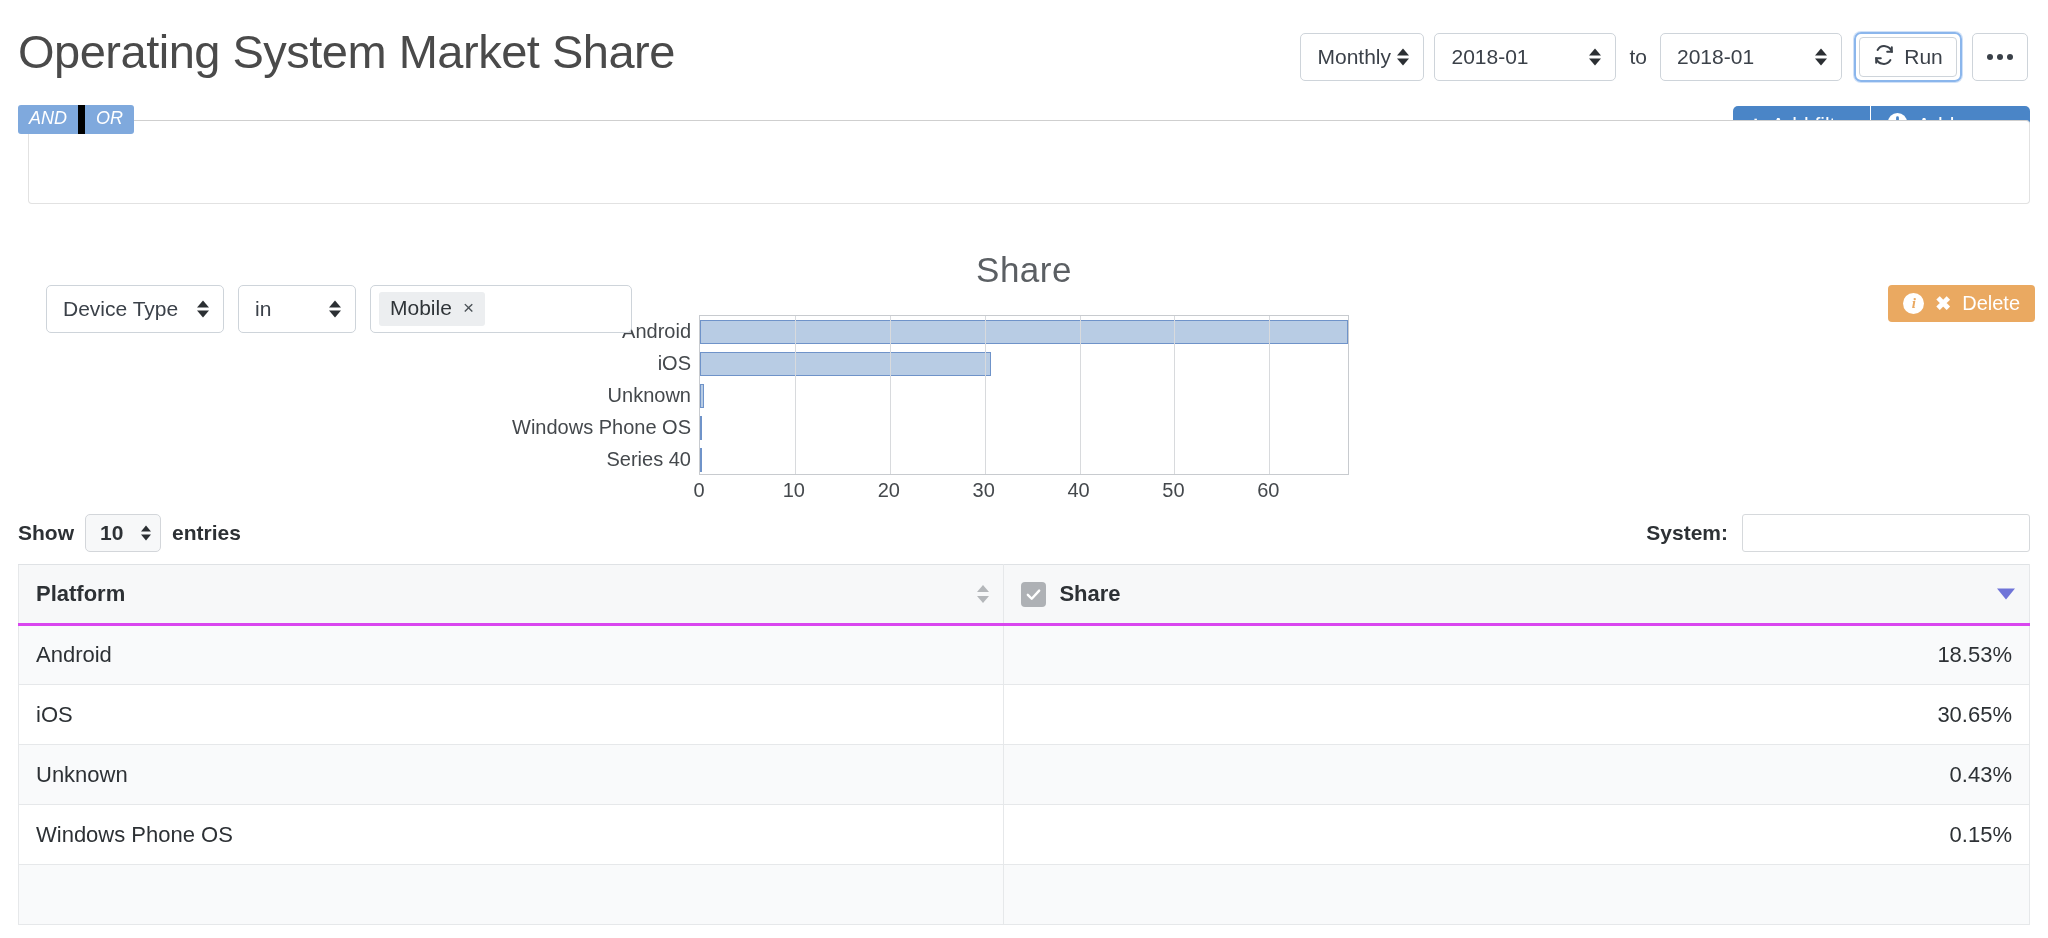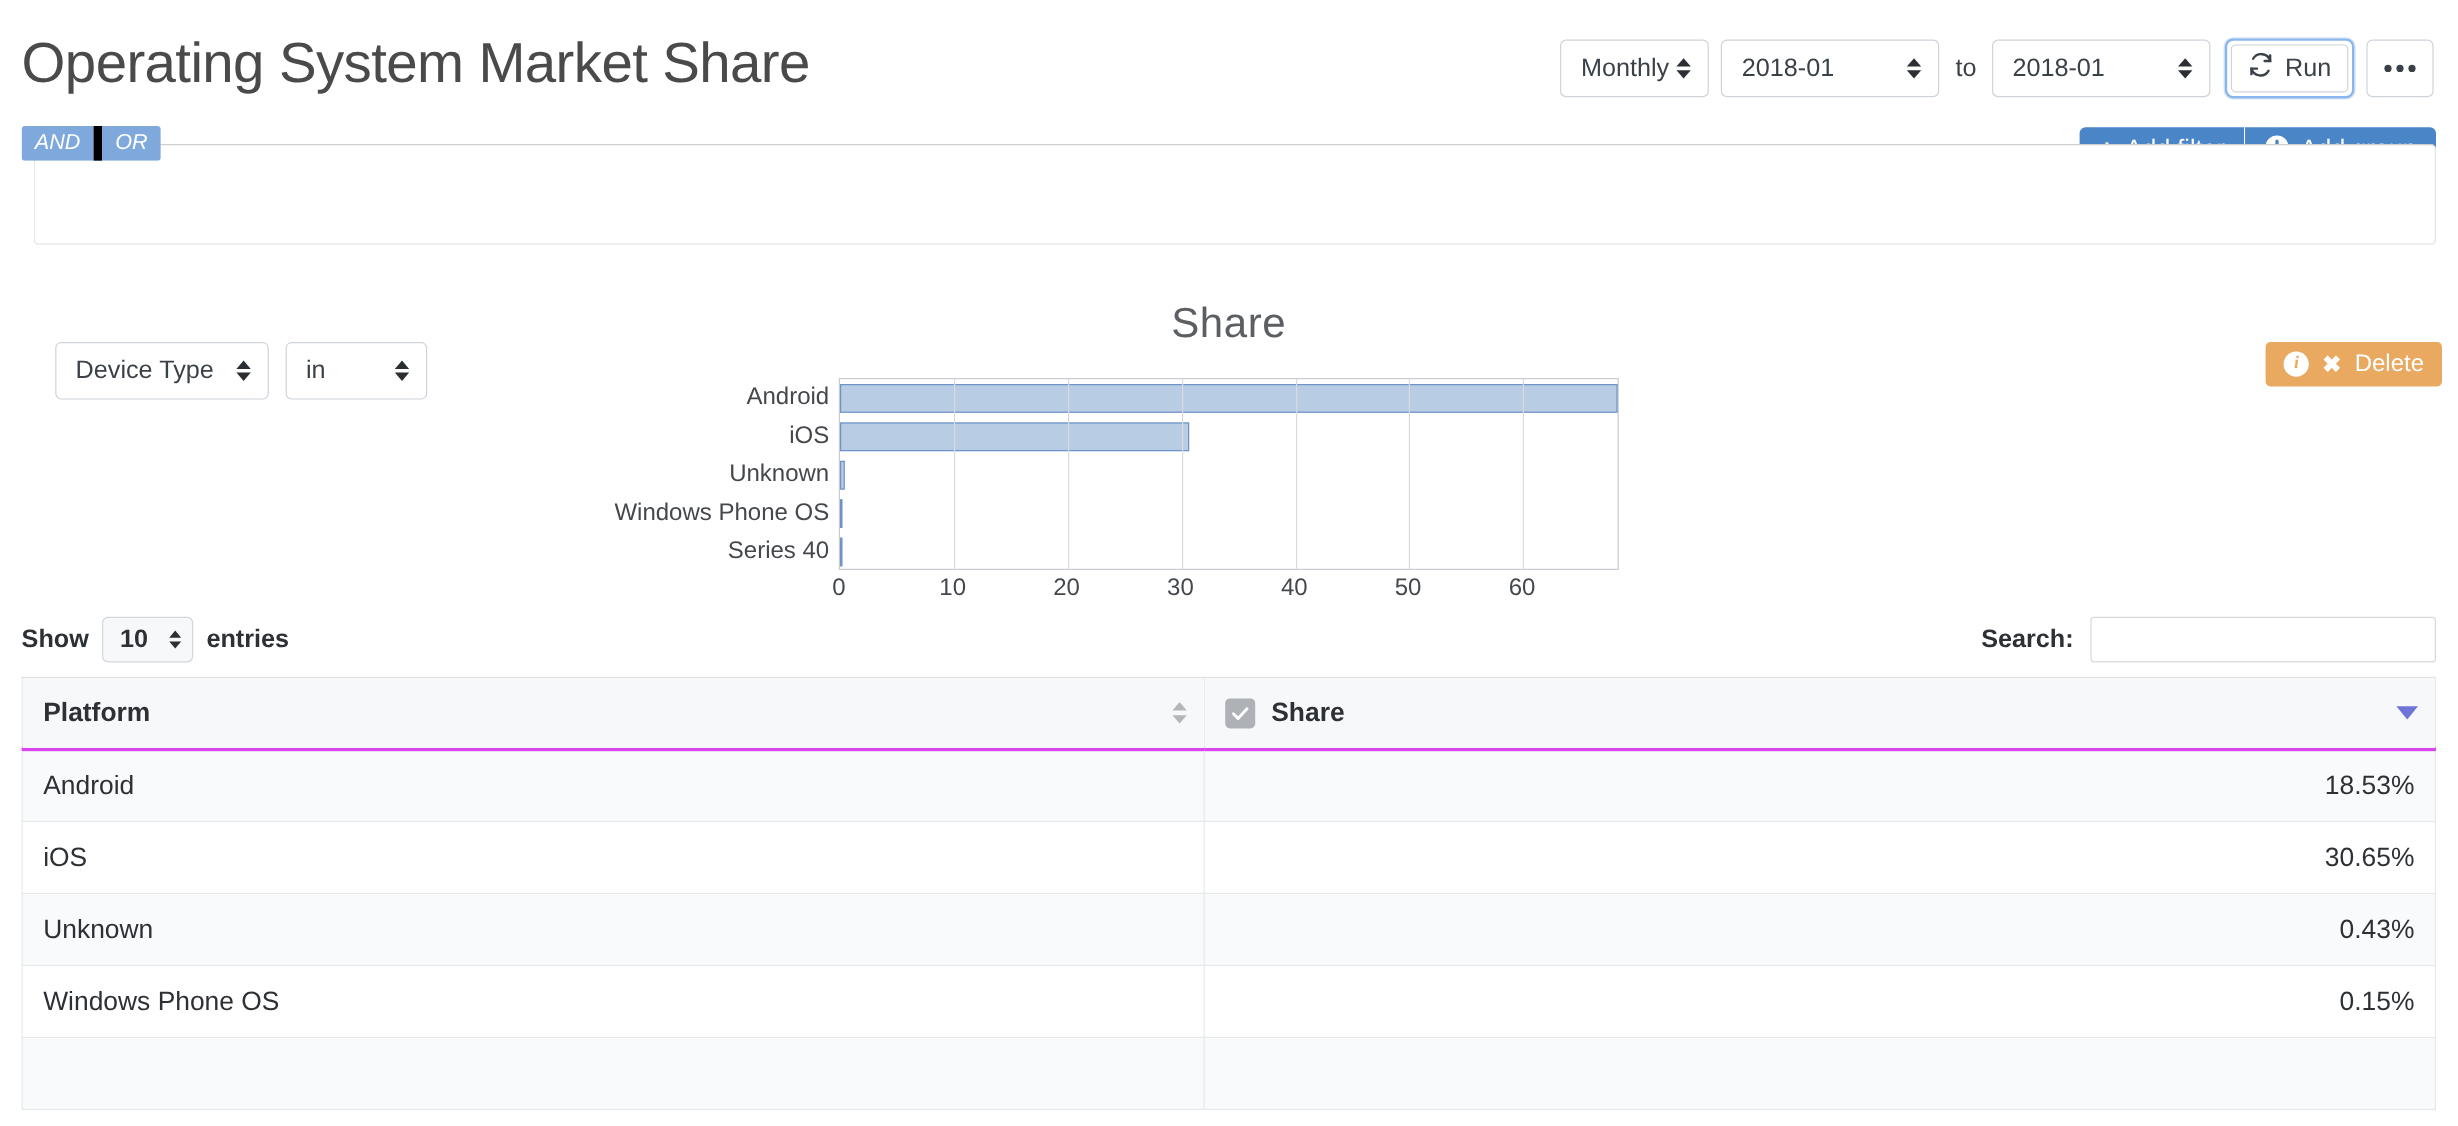--- a/index.html
+++ b/index.html
@@ -520,6 +520,12 @@
           <i class="up"></i>
           <i class="down"></i>
         </span>
+    </div>
+    <div class="tags-box">
+      <span class="tag">
+        <span>Mobile</span>
+        <span class="x">×</span>
+      </span>
     </div>
   </div>
 

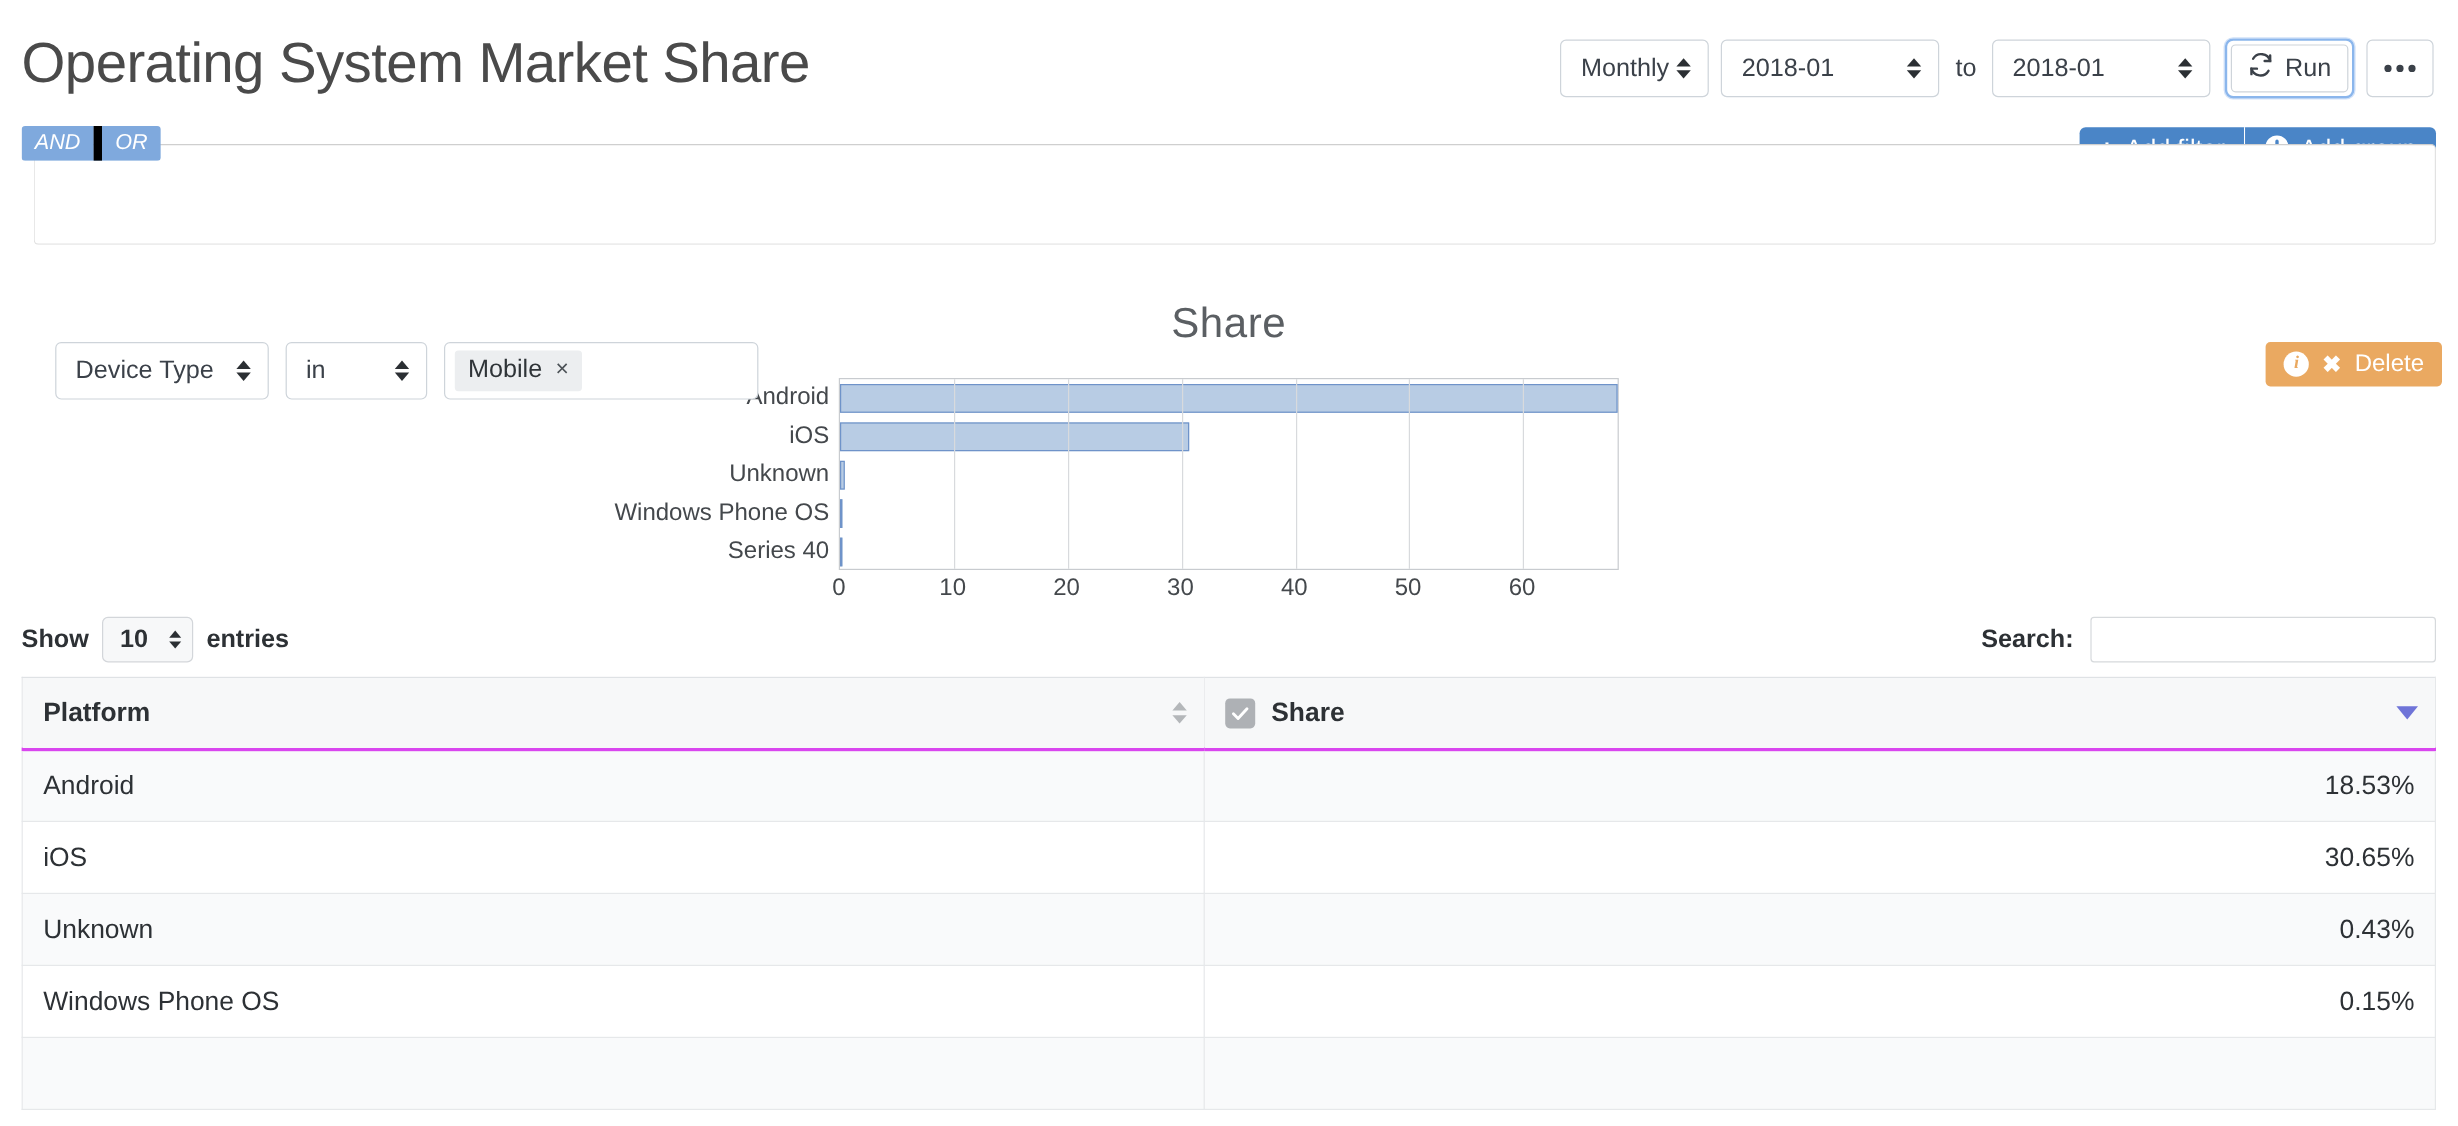--- a/index.html
+++ b/index.html
@@ -598,7 +598,7 @@
     <span>entries</span>
   </div>
   <div class="search-wrap">
-    <span class="search-label">Search:</span>
+    <span class="search-label">System:</span>
     <input class="search-input" type="text" value="" placeholder="" style="">
   </div>
 </div>

